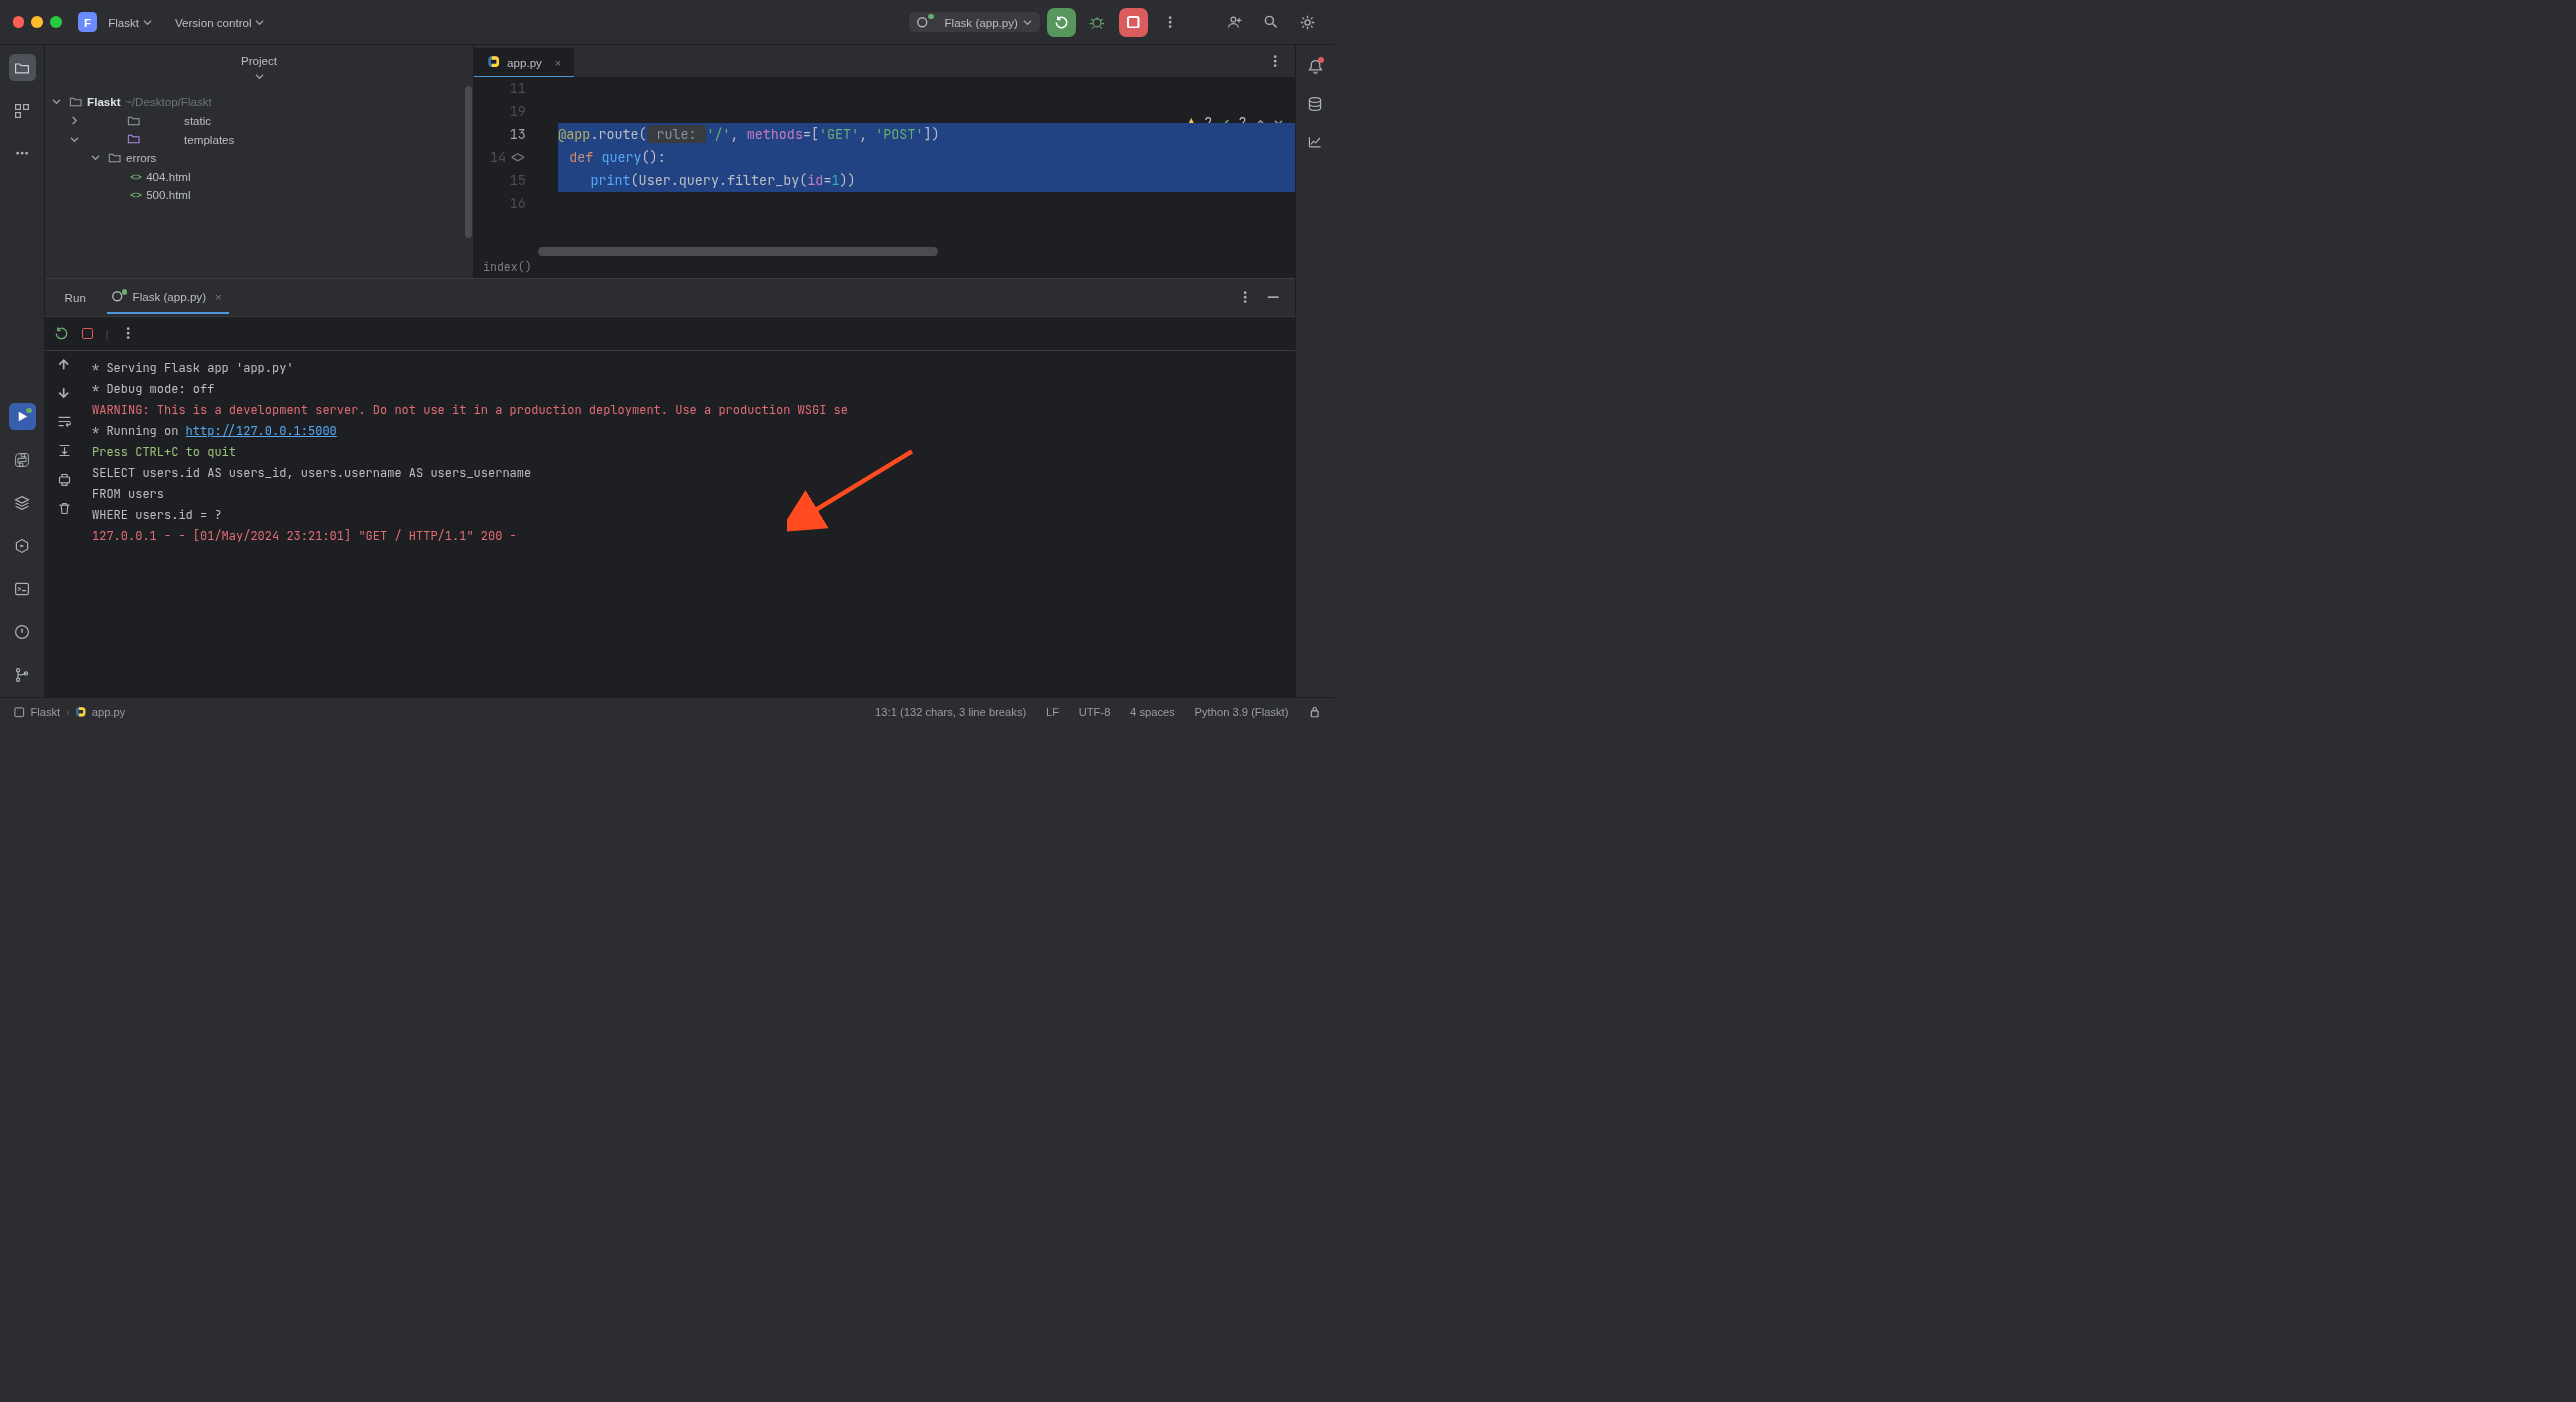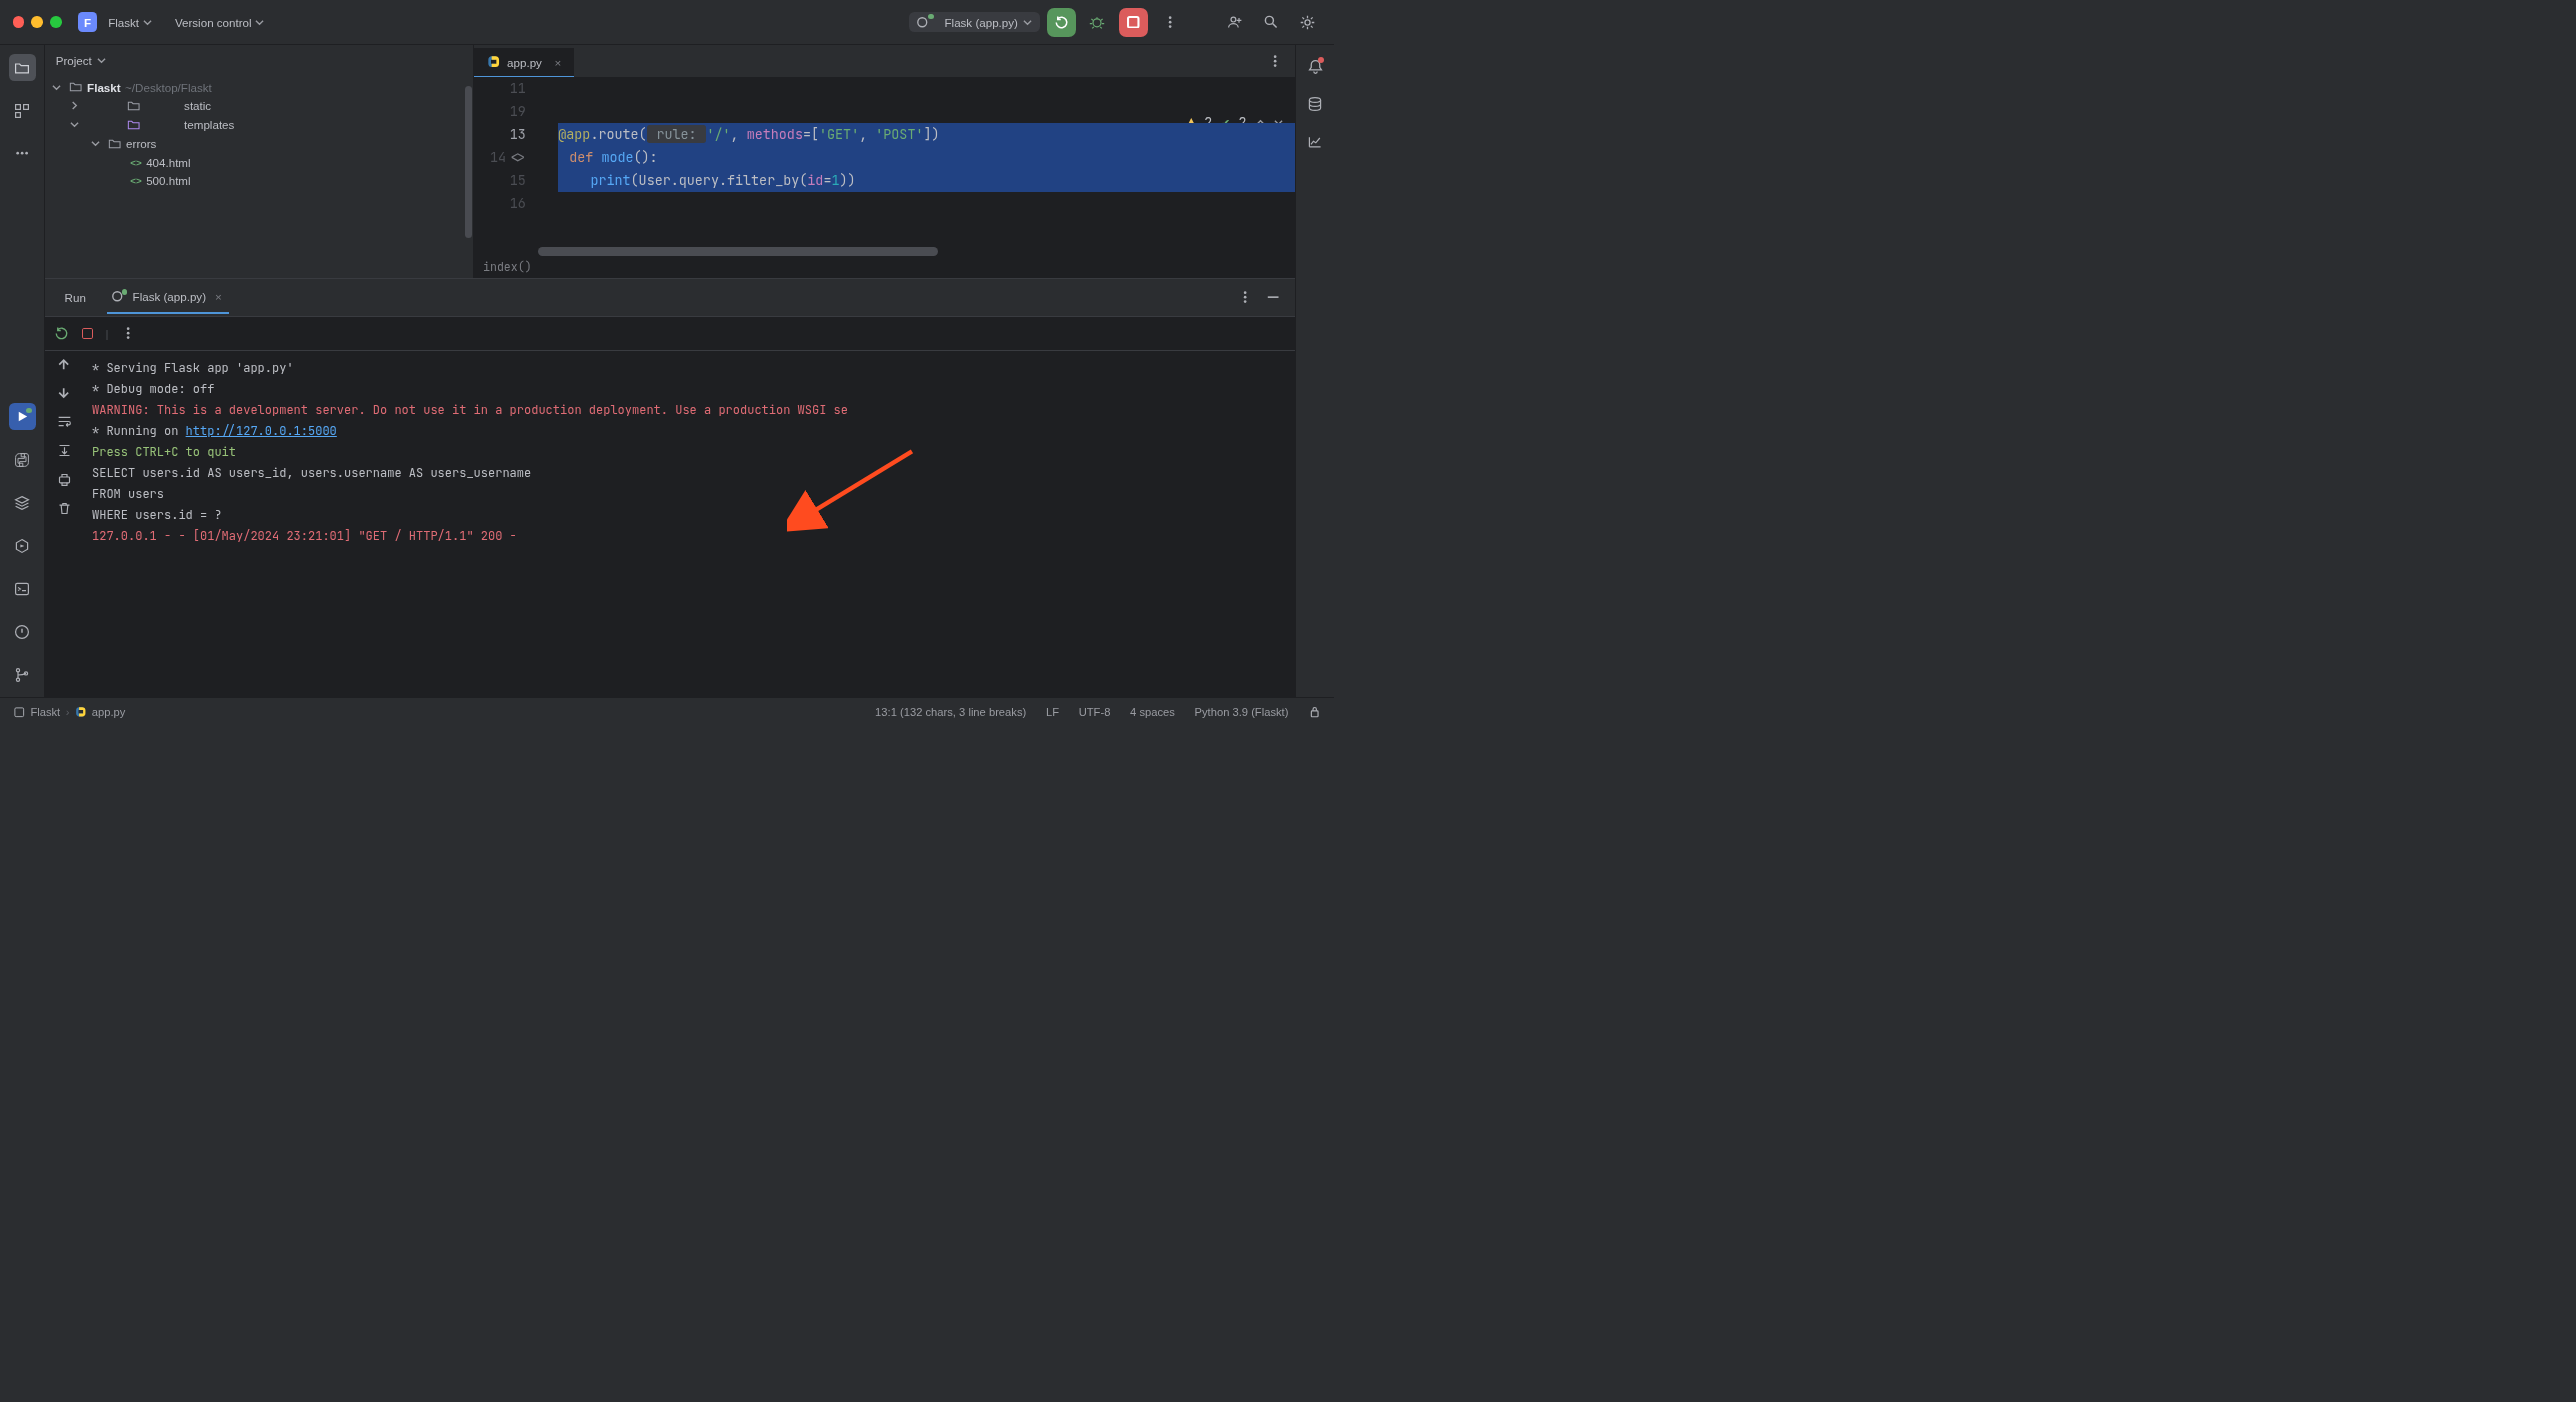--- a/index.html
+++ b/index.html
@@ -46,7 +46,7 @@
 .center{ flex:1; display:flex; flex-direction:column; min-width:0;}
 .top-area{ display:flex; height:233px; min-height:0;}
 .project-panel{ width:429px; background:#2b2d30; border-right:0.9px solid #1e1f22; display:flex; flex-direction:column; position:relative;}
-.pp-head{ padding:9px 10.7px; font-weight:500; display:flex; align-items:center; gap:5.4px;}
+.pp-head{ padding:9px 10.7px; font-weight:500; display:flex; align-items:center; gap:5.4px;flex-direction:column;}
 .tree{ padding:1.8px 7.2px; overflow:auto;}
 .tree-row{ display:flex; align-items:center; gap:4.5px; padding:2.7px 0; white-space:nowrap;}
 .tree-row .chev{width:12.5px;display:inline-flex;}

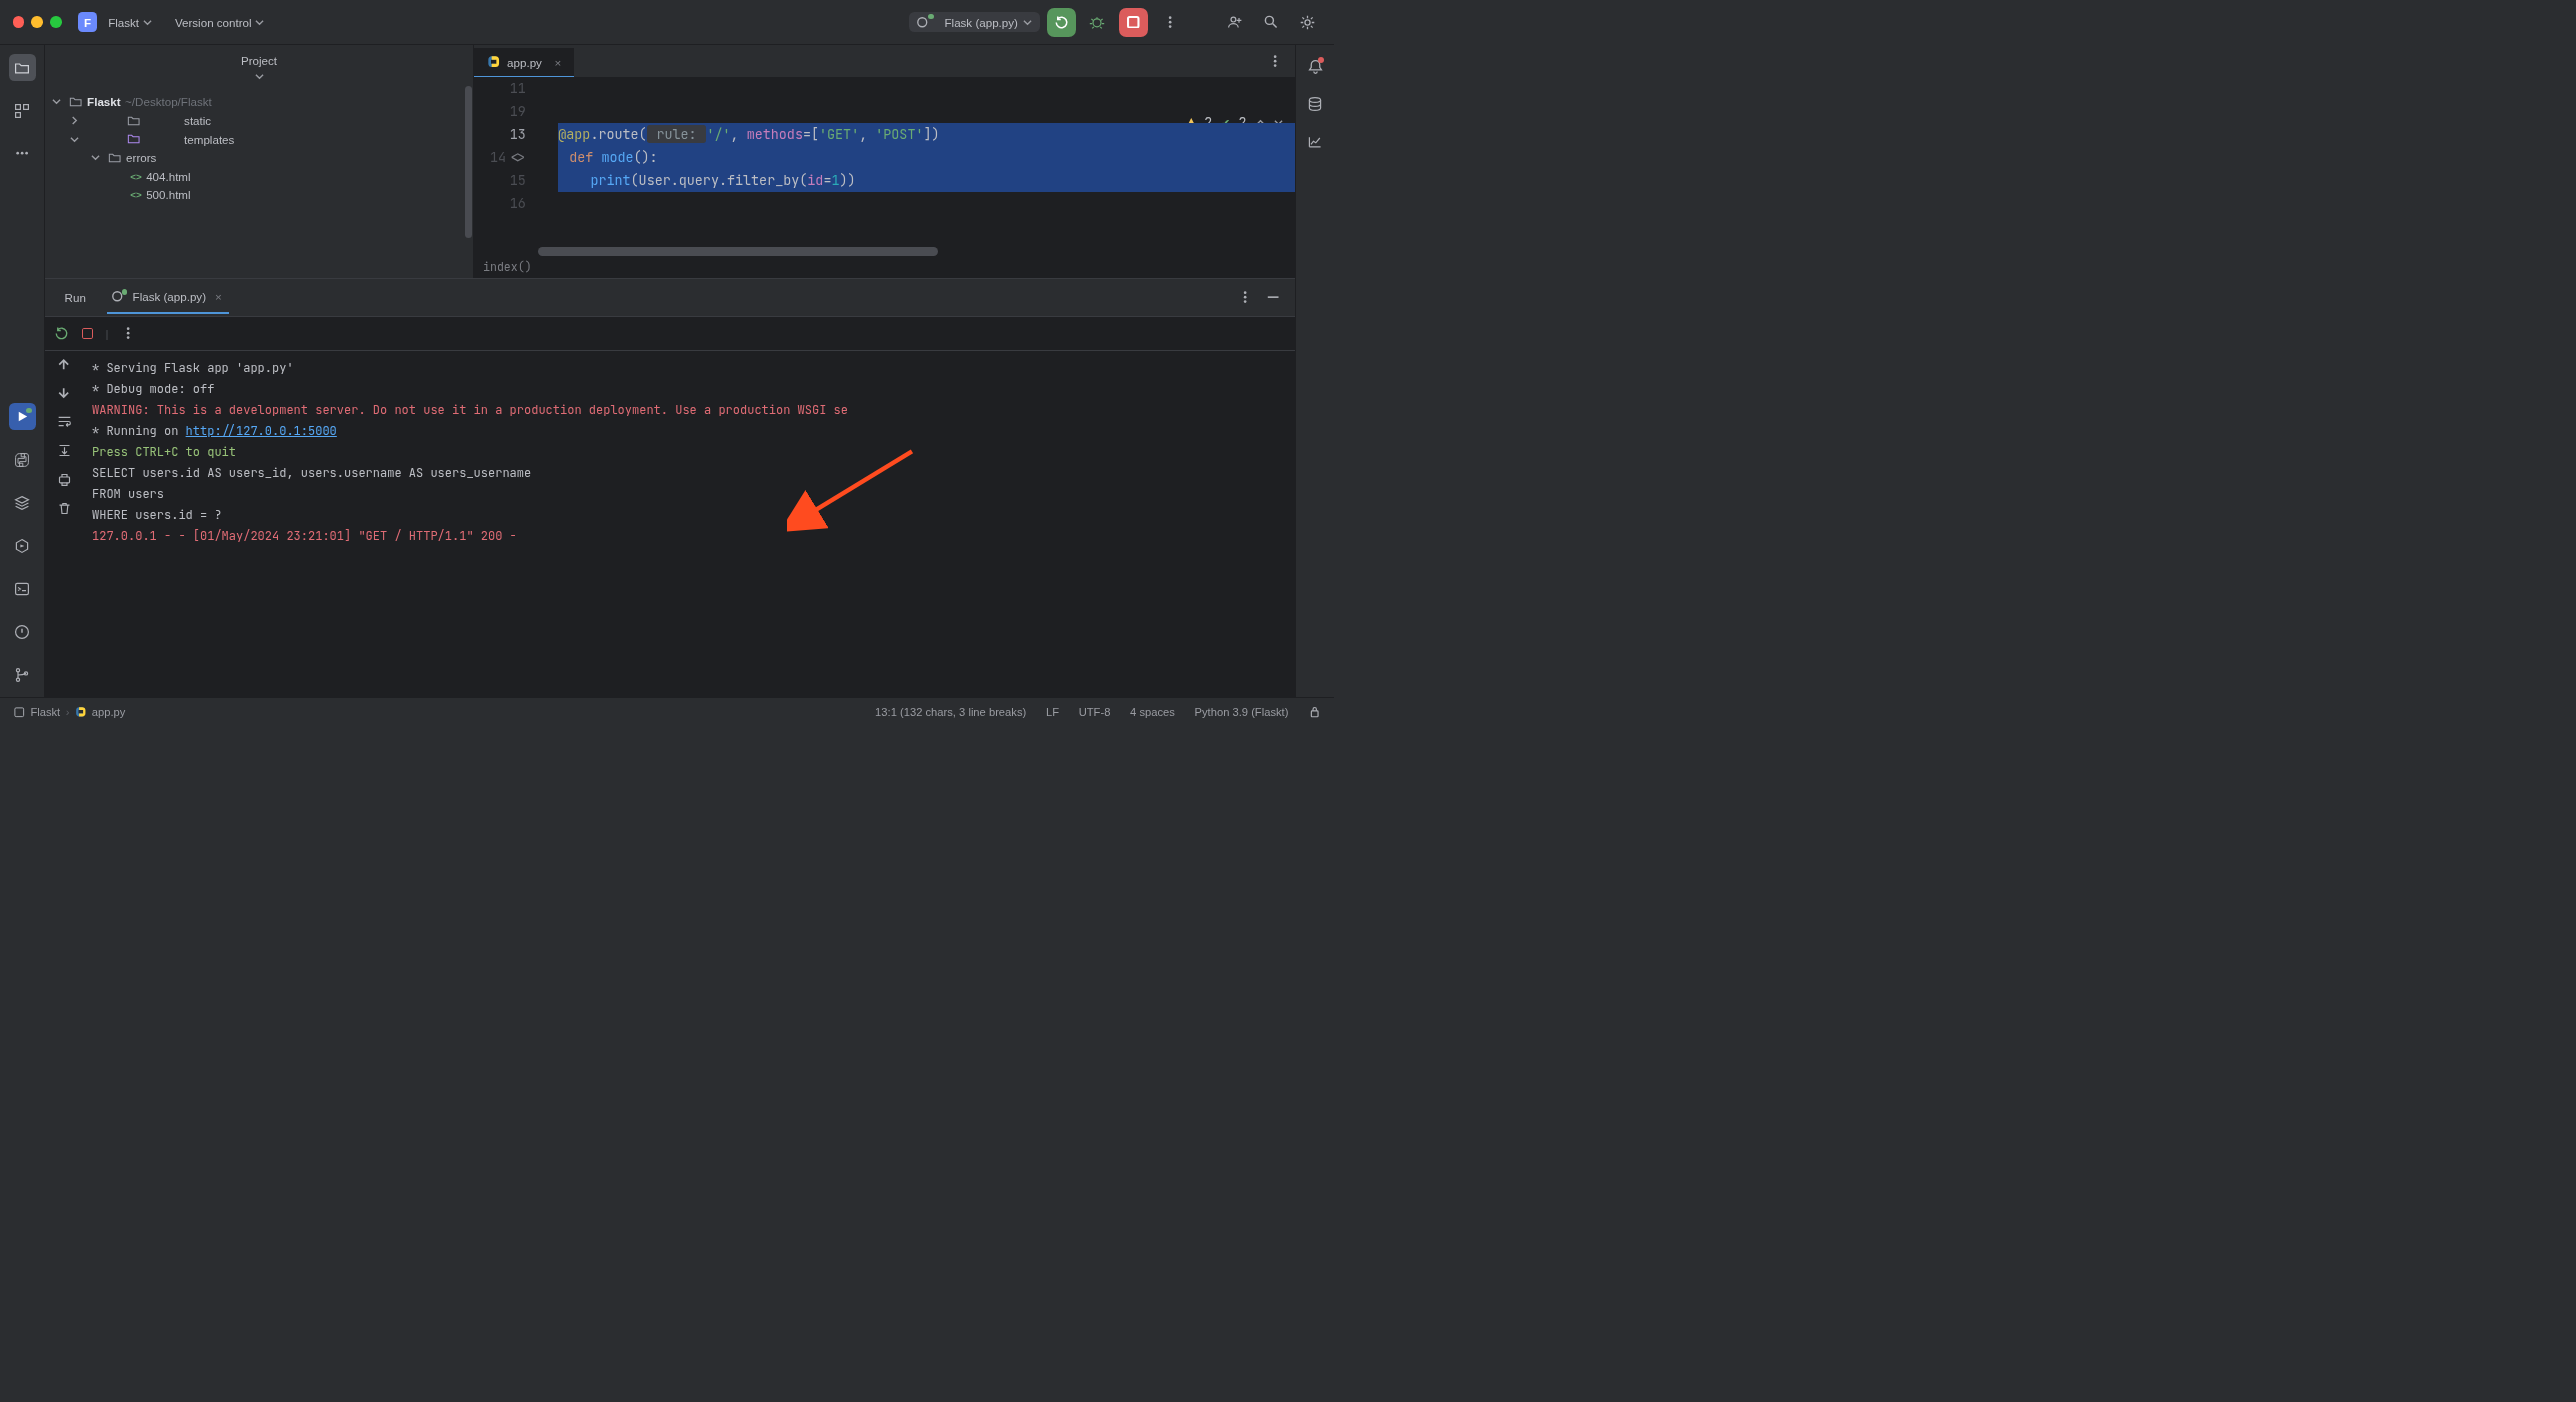--- a/index.html
+++ b/index.html
@@ -355,7 +355,7 @@
             <div class="code-row"></div>
             <div class="code-row"></div>
             <div class="code-row sel"><span class="at">@app</span><span>.route(</span><span style="background:#393b40;border-radius:2.7px;padding:0 1.8px"><span class="param"> rule: </span></span><span class="str">'/'</span><span>, </span><span class="id">methods</span><span>=[</span><span class="str">'GET'</span><span>, </span><span class="str">'POST'</span><span>])</span></div>
-            <div class="code-row sel"><span class="kw">def </span><span class="fn">mode</span><span>():</span></div>
+            <div class="code-row sel"><span class="kw">def </span><span class="fn">query</span><span>():</span></div>
             <div class="code-row sel"><span>    </span><span class="fn">print</span><span>(User.query.filter_by(</span><span class="id">id</span><span>=</span><span class="num">1</span><span>))</span></div>
             <div class="code-row"></div>
             <div class="code-scroll">

